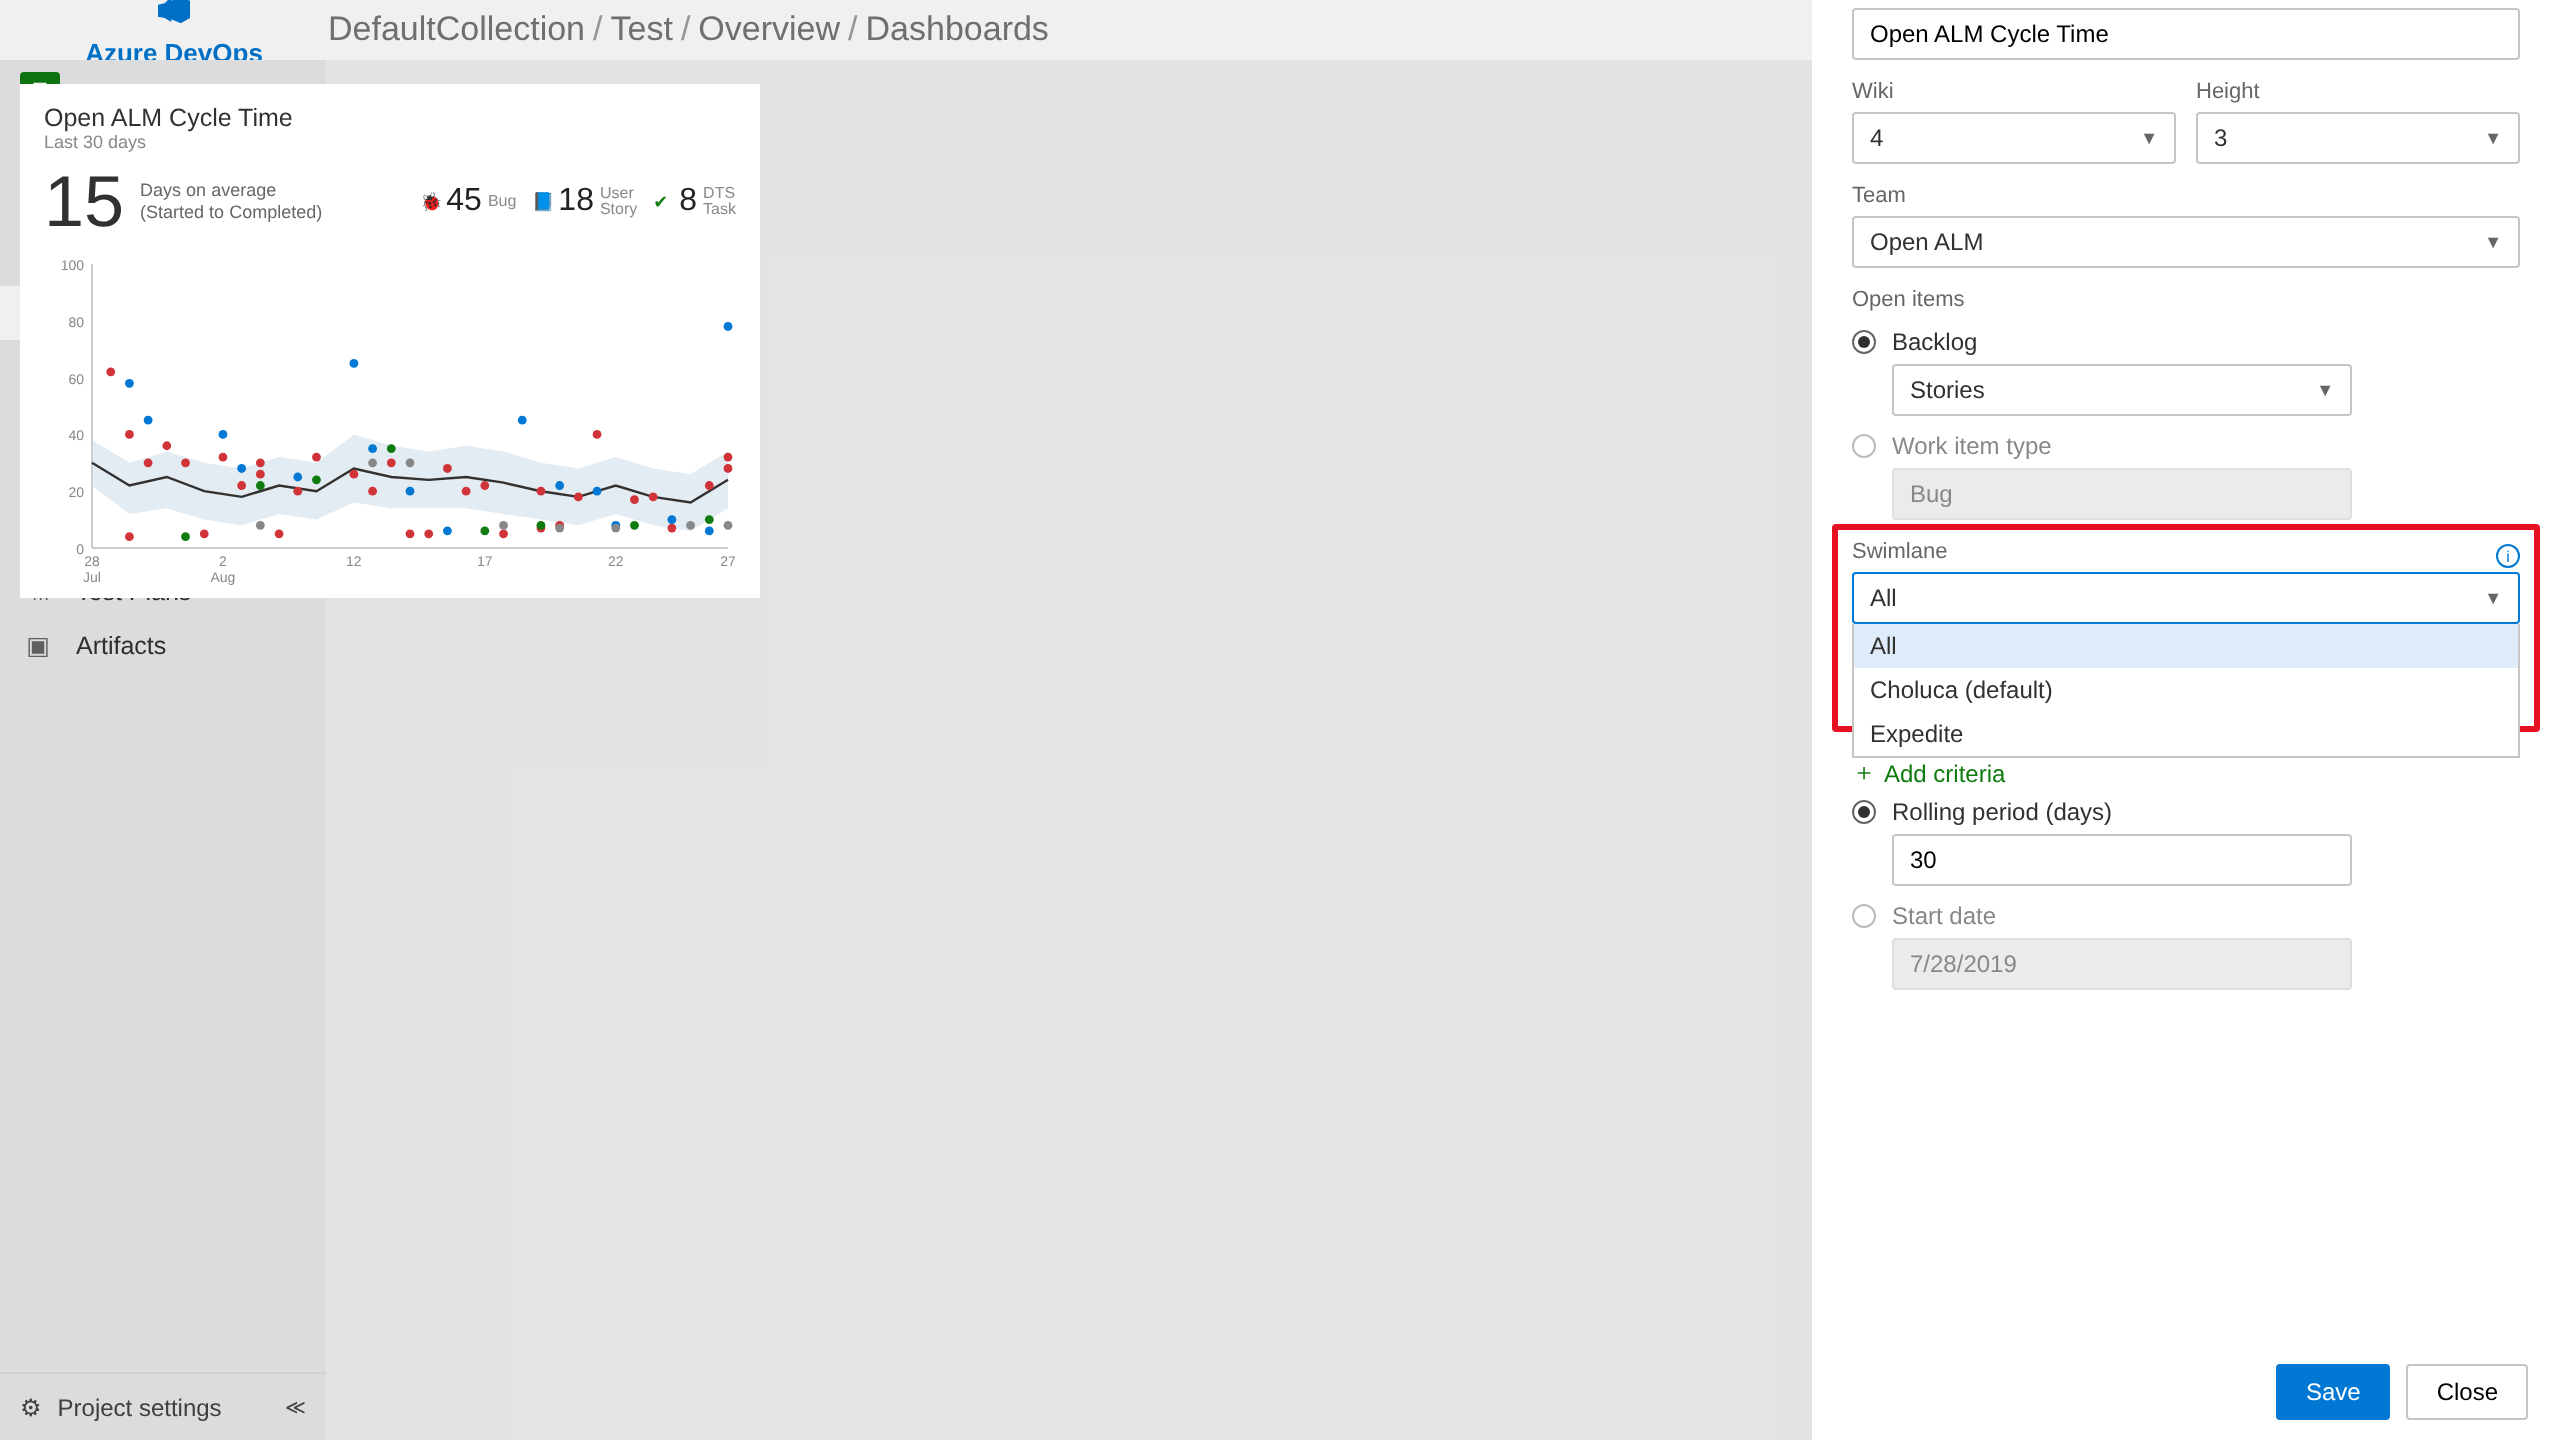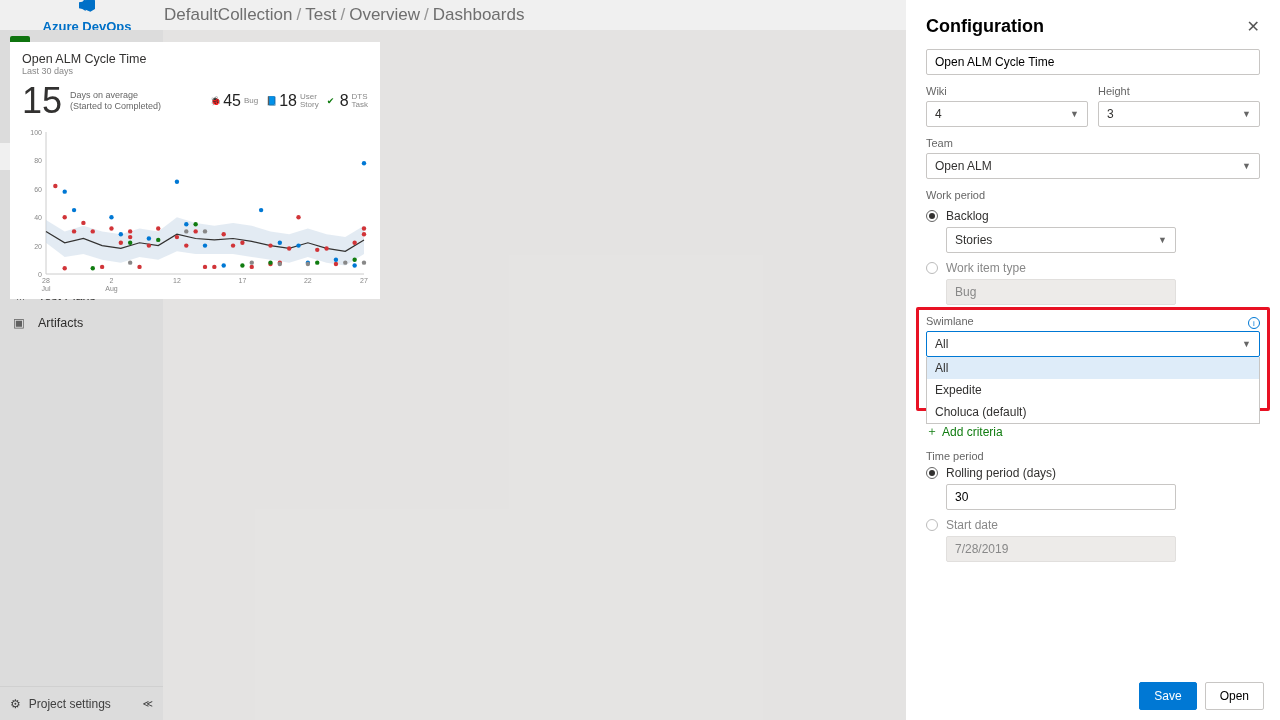--- a/index.html
+++ b/index.html
@@ -282,10 +282,6 @@
 </div>
 
 <div class="panel">
-  <div class="panel-head">
-    <h2>Configuration</h2>
-    <span class="close-x">✕</span>
-  </div>
   <div class="panel-body">
     <input class="text-input" value="Open ALM Cycle Time" style="">
 

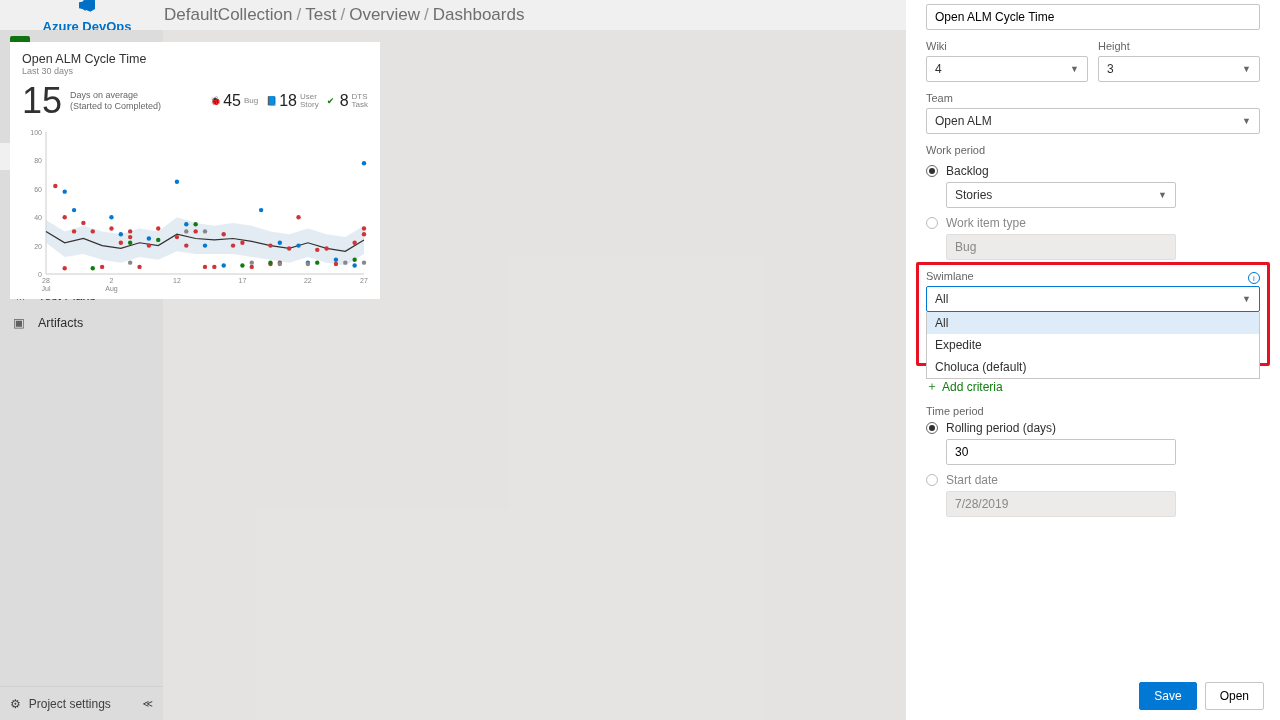--- a/index.html
+++ b/index.html
@@ -308,7 +308,7 @@
         <span class="chev">▼</span>
       </div>
 
-    <label class="fld-label">Work period</label>
+    <label class="fld-label">Open items</label>
     <div class="radio-row">
         <span class="radio sel"></span>
         <span>Backlog</span>

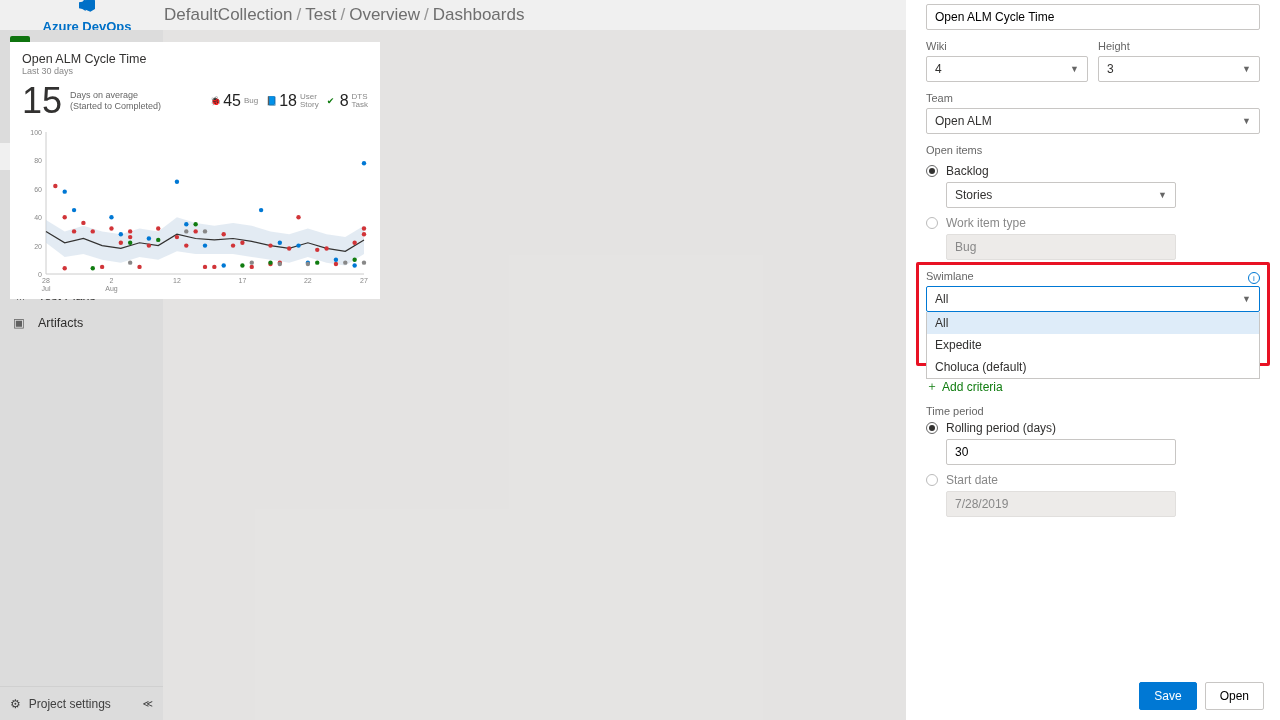--- a/index.html
+++ b/index.html
@@ -342,8 +342,8 @@
           </div>
         <div class="dropdown">
           <div class="dd-item sel">All</div>
+          <div class="dd-item">Choluca (default)</div>
           <div class="dd-item">Expedite</div>
-          <div class="dd-item">Choluca (default)</div>
         </div>
       </div>
     </div>

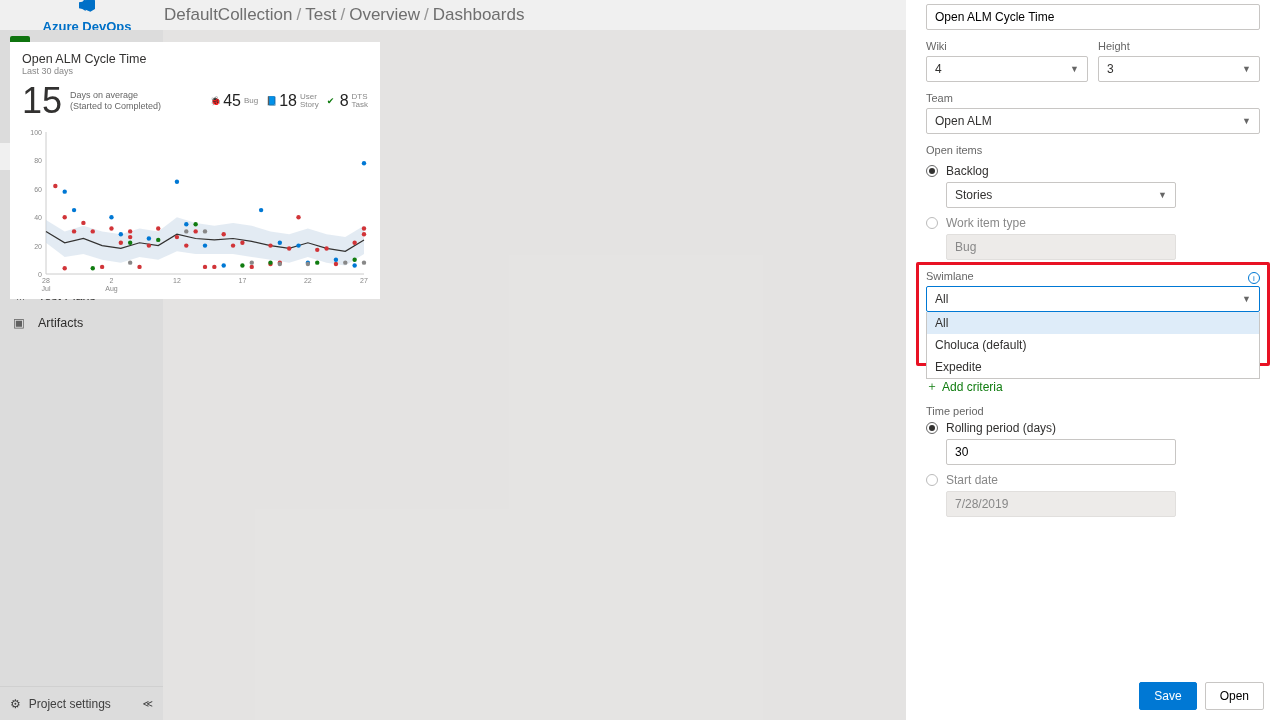--- a/index.html
+++ b/index.html
@@ -353,7 +353,6 @@
         <span>Add criteria</span>
       </div>
 
-    <label class="fld-label">Time period</label>
     <div class="radio-row" style="margin-top:4px;">
         <span class="radio sel"></span>
         <span>Rolling period (days)</span>

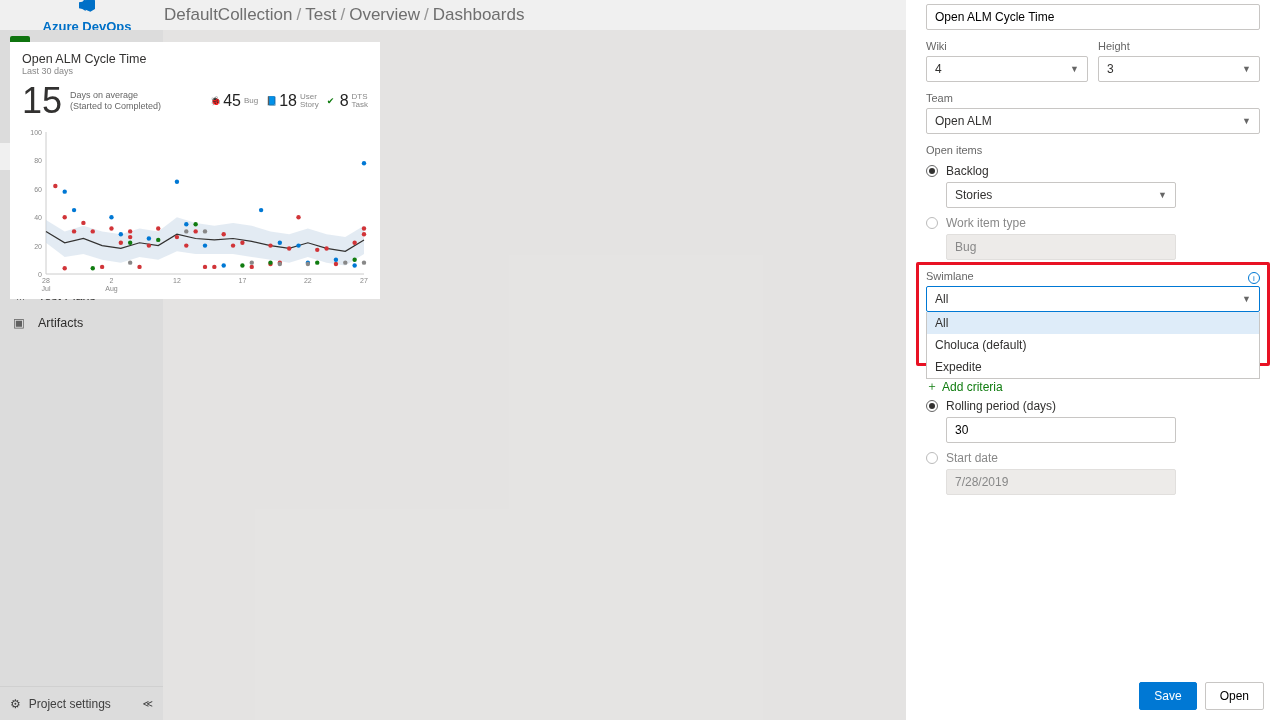--- a/index.html
+++ b/index.html
@@ -366,7 +366,7 @@
   </div>
   <div class="panel-foot">
     <button class="btn primary">Save</button>
-    <button class="btn">Open</button>
+    <button class="btn">Close</button>
   </div>
 </div>
 

